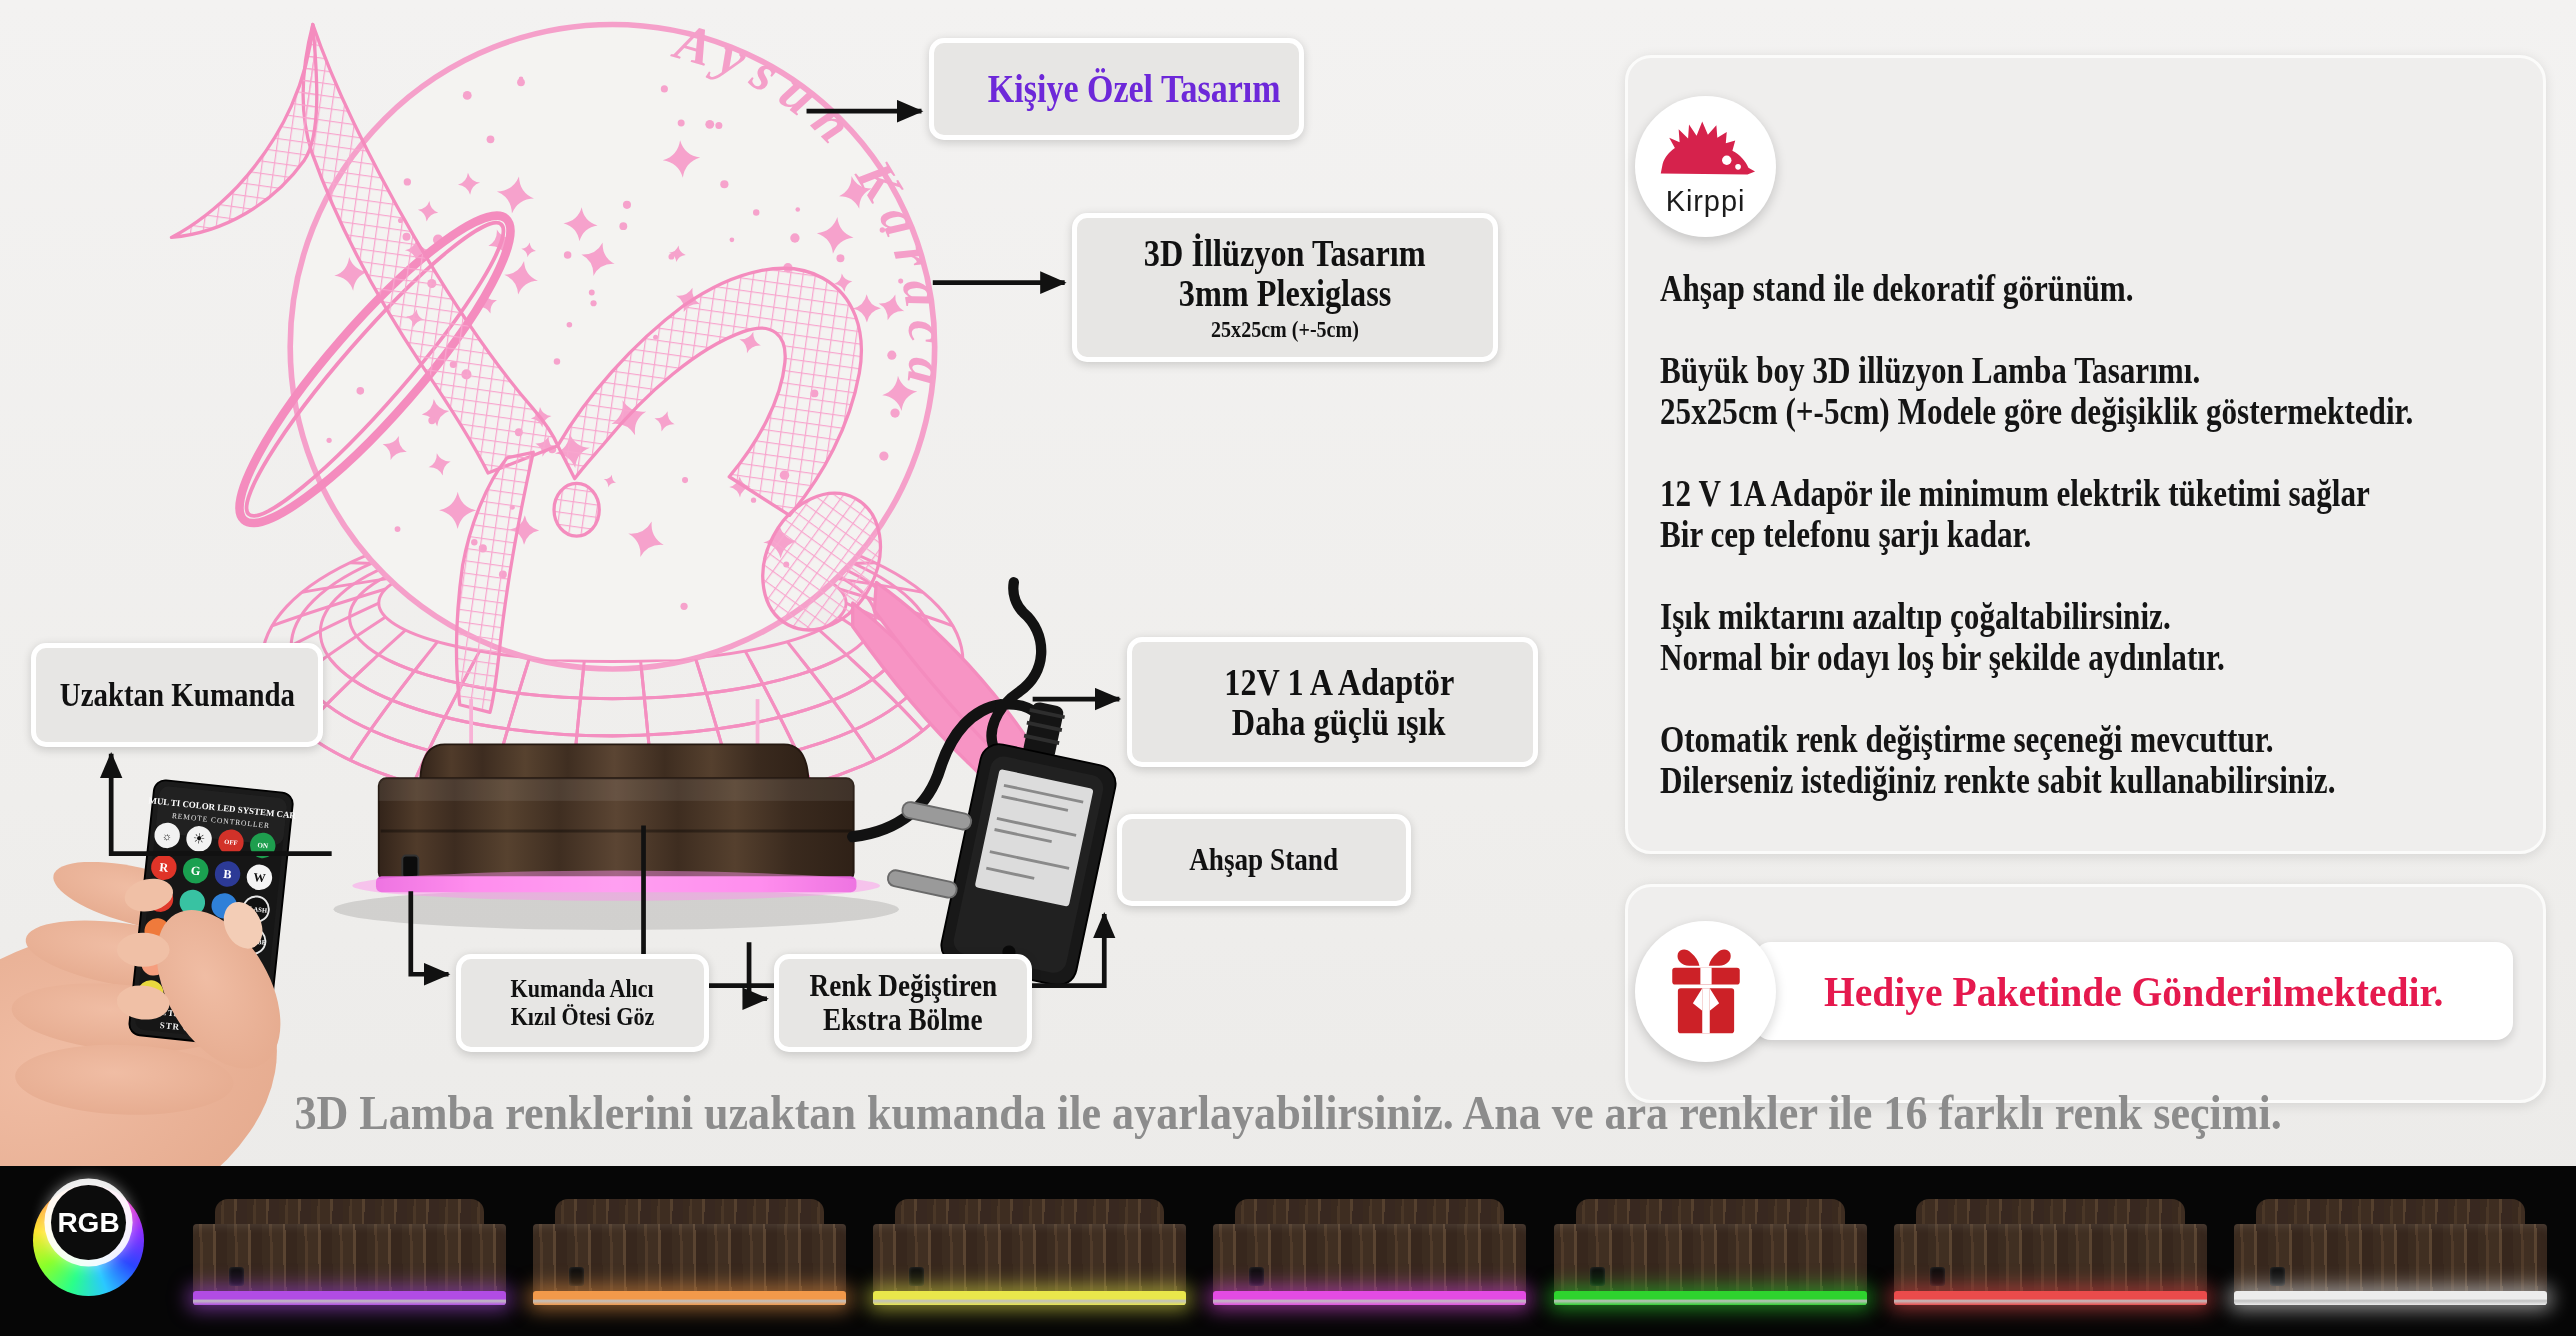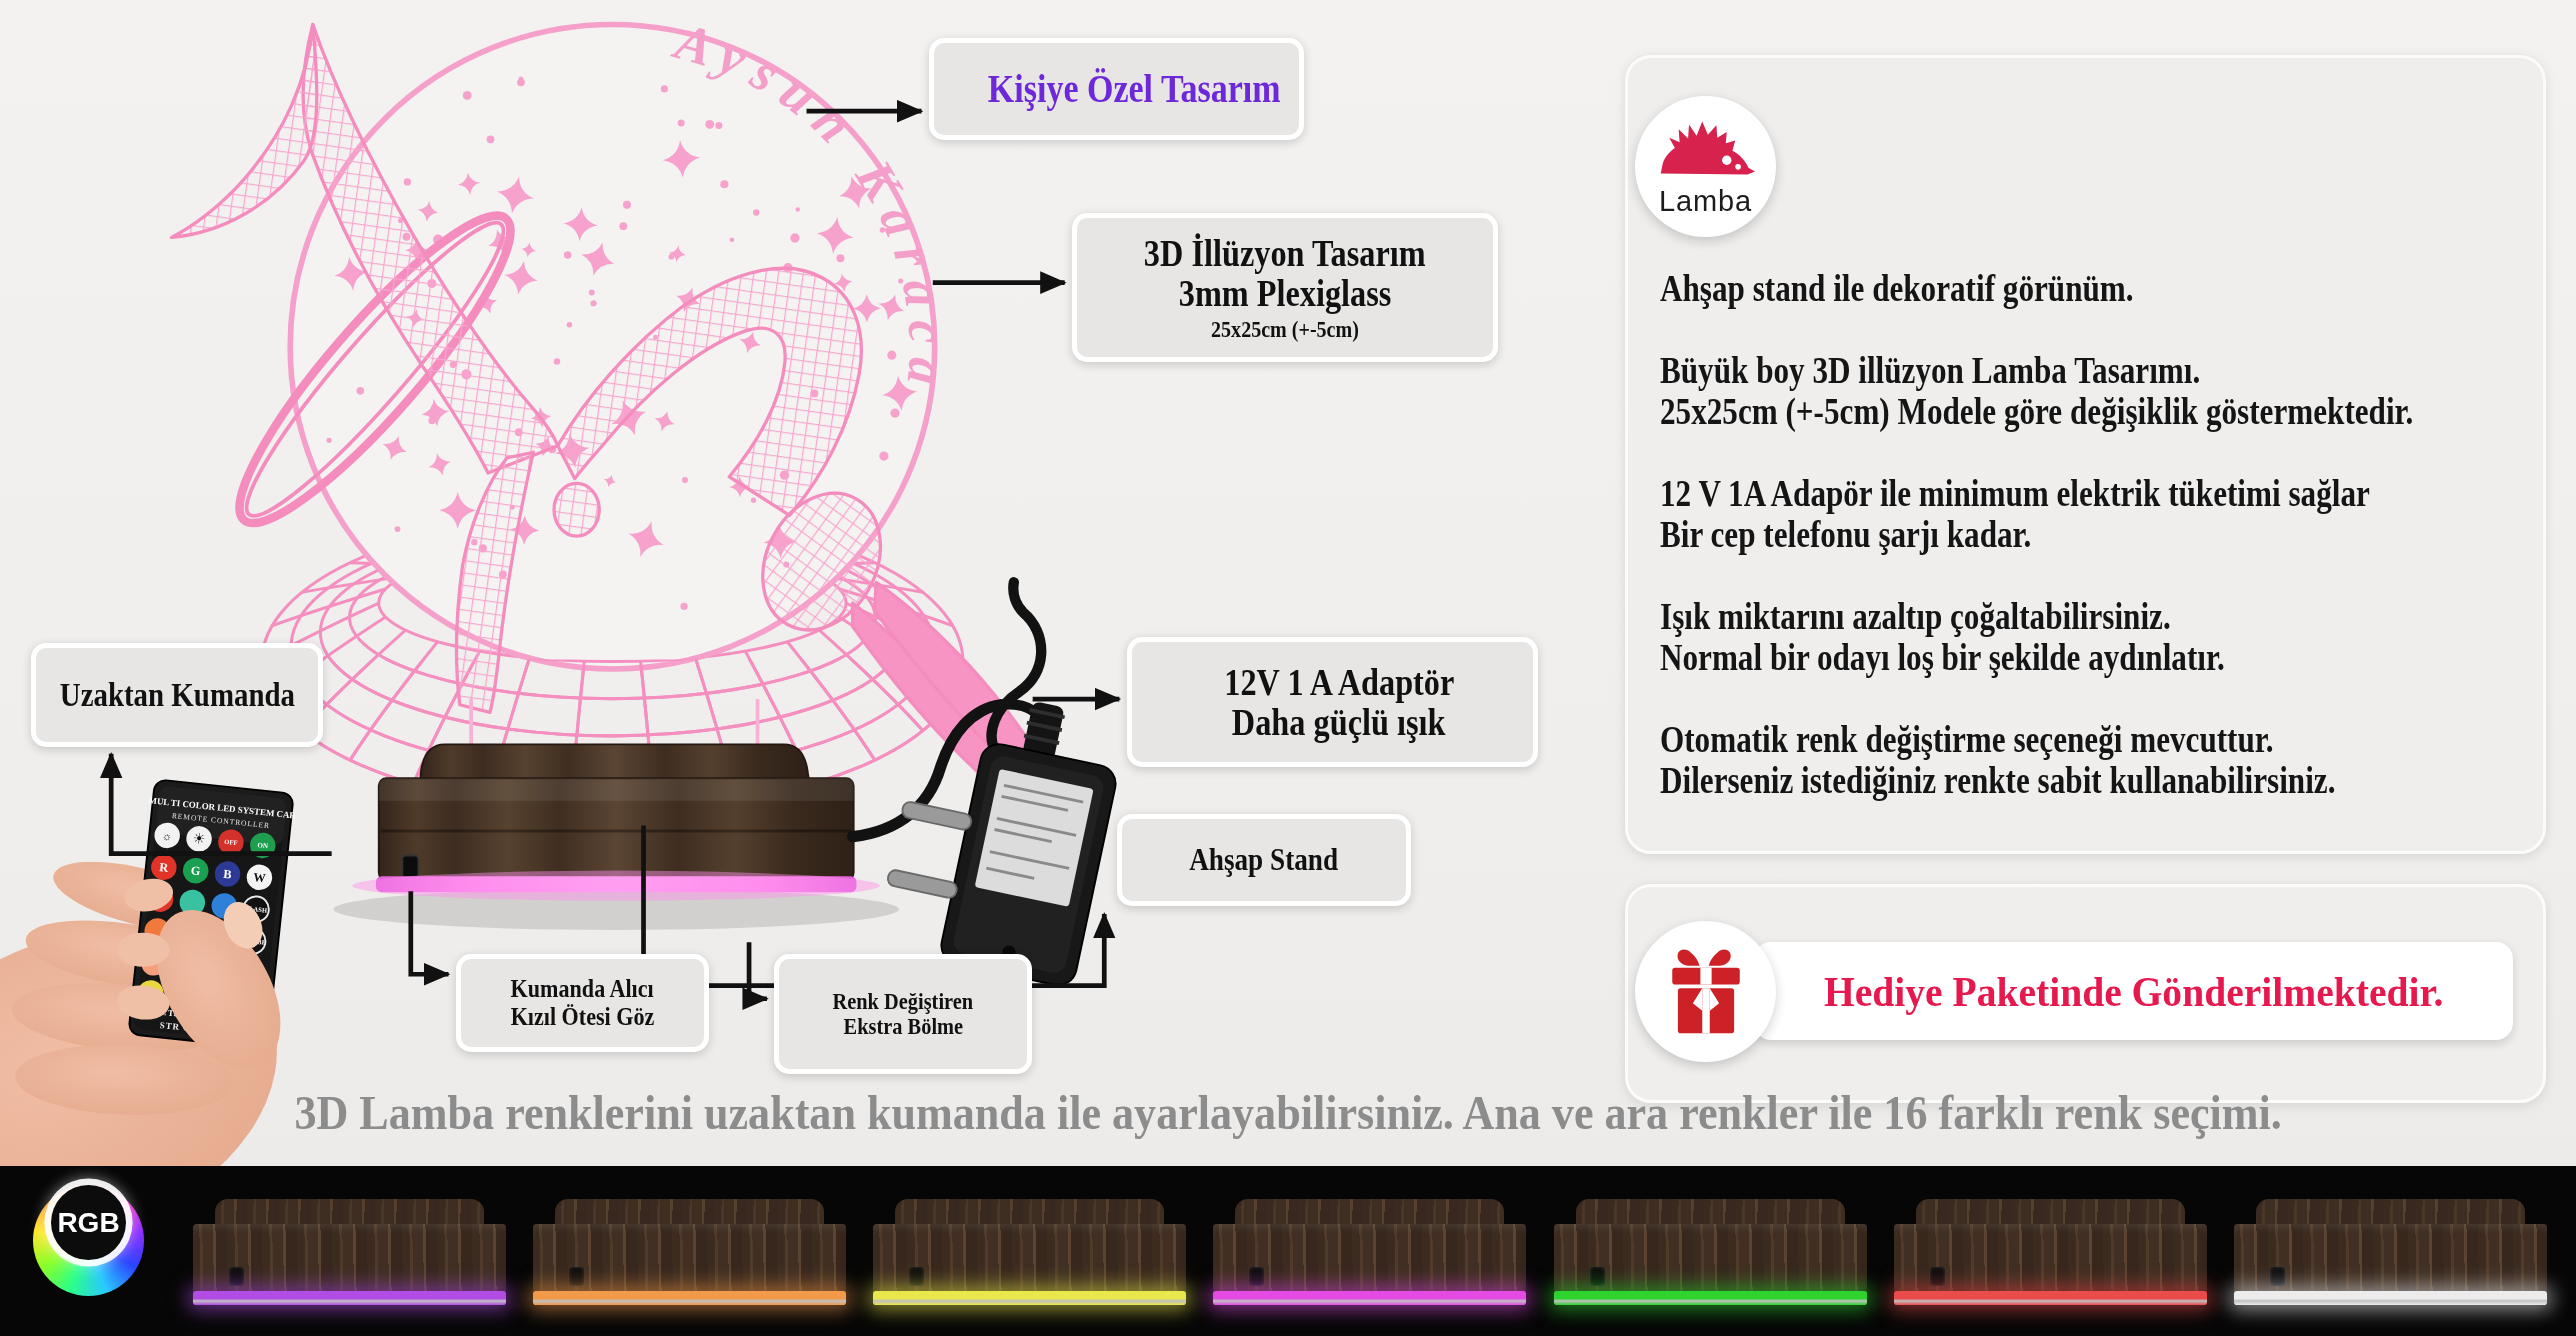--- a/index.html
+++ b/index.html
@@ -466,7 +466,7 @@
         <circle cx="78" cy="48" r="5" fill="#fff"></circle>
           <circle cx="90" cy="55" r="3" fill="#fff"></circle>
       </svg>
-      <div class="kirppi-label">Lamba</div>
+      <div class="kirppi-label">Kirppi</div>
     </div>
   </div>
   <div class="info-text">

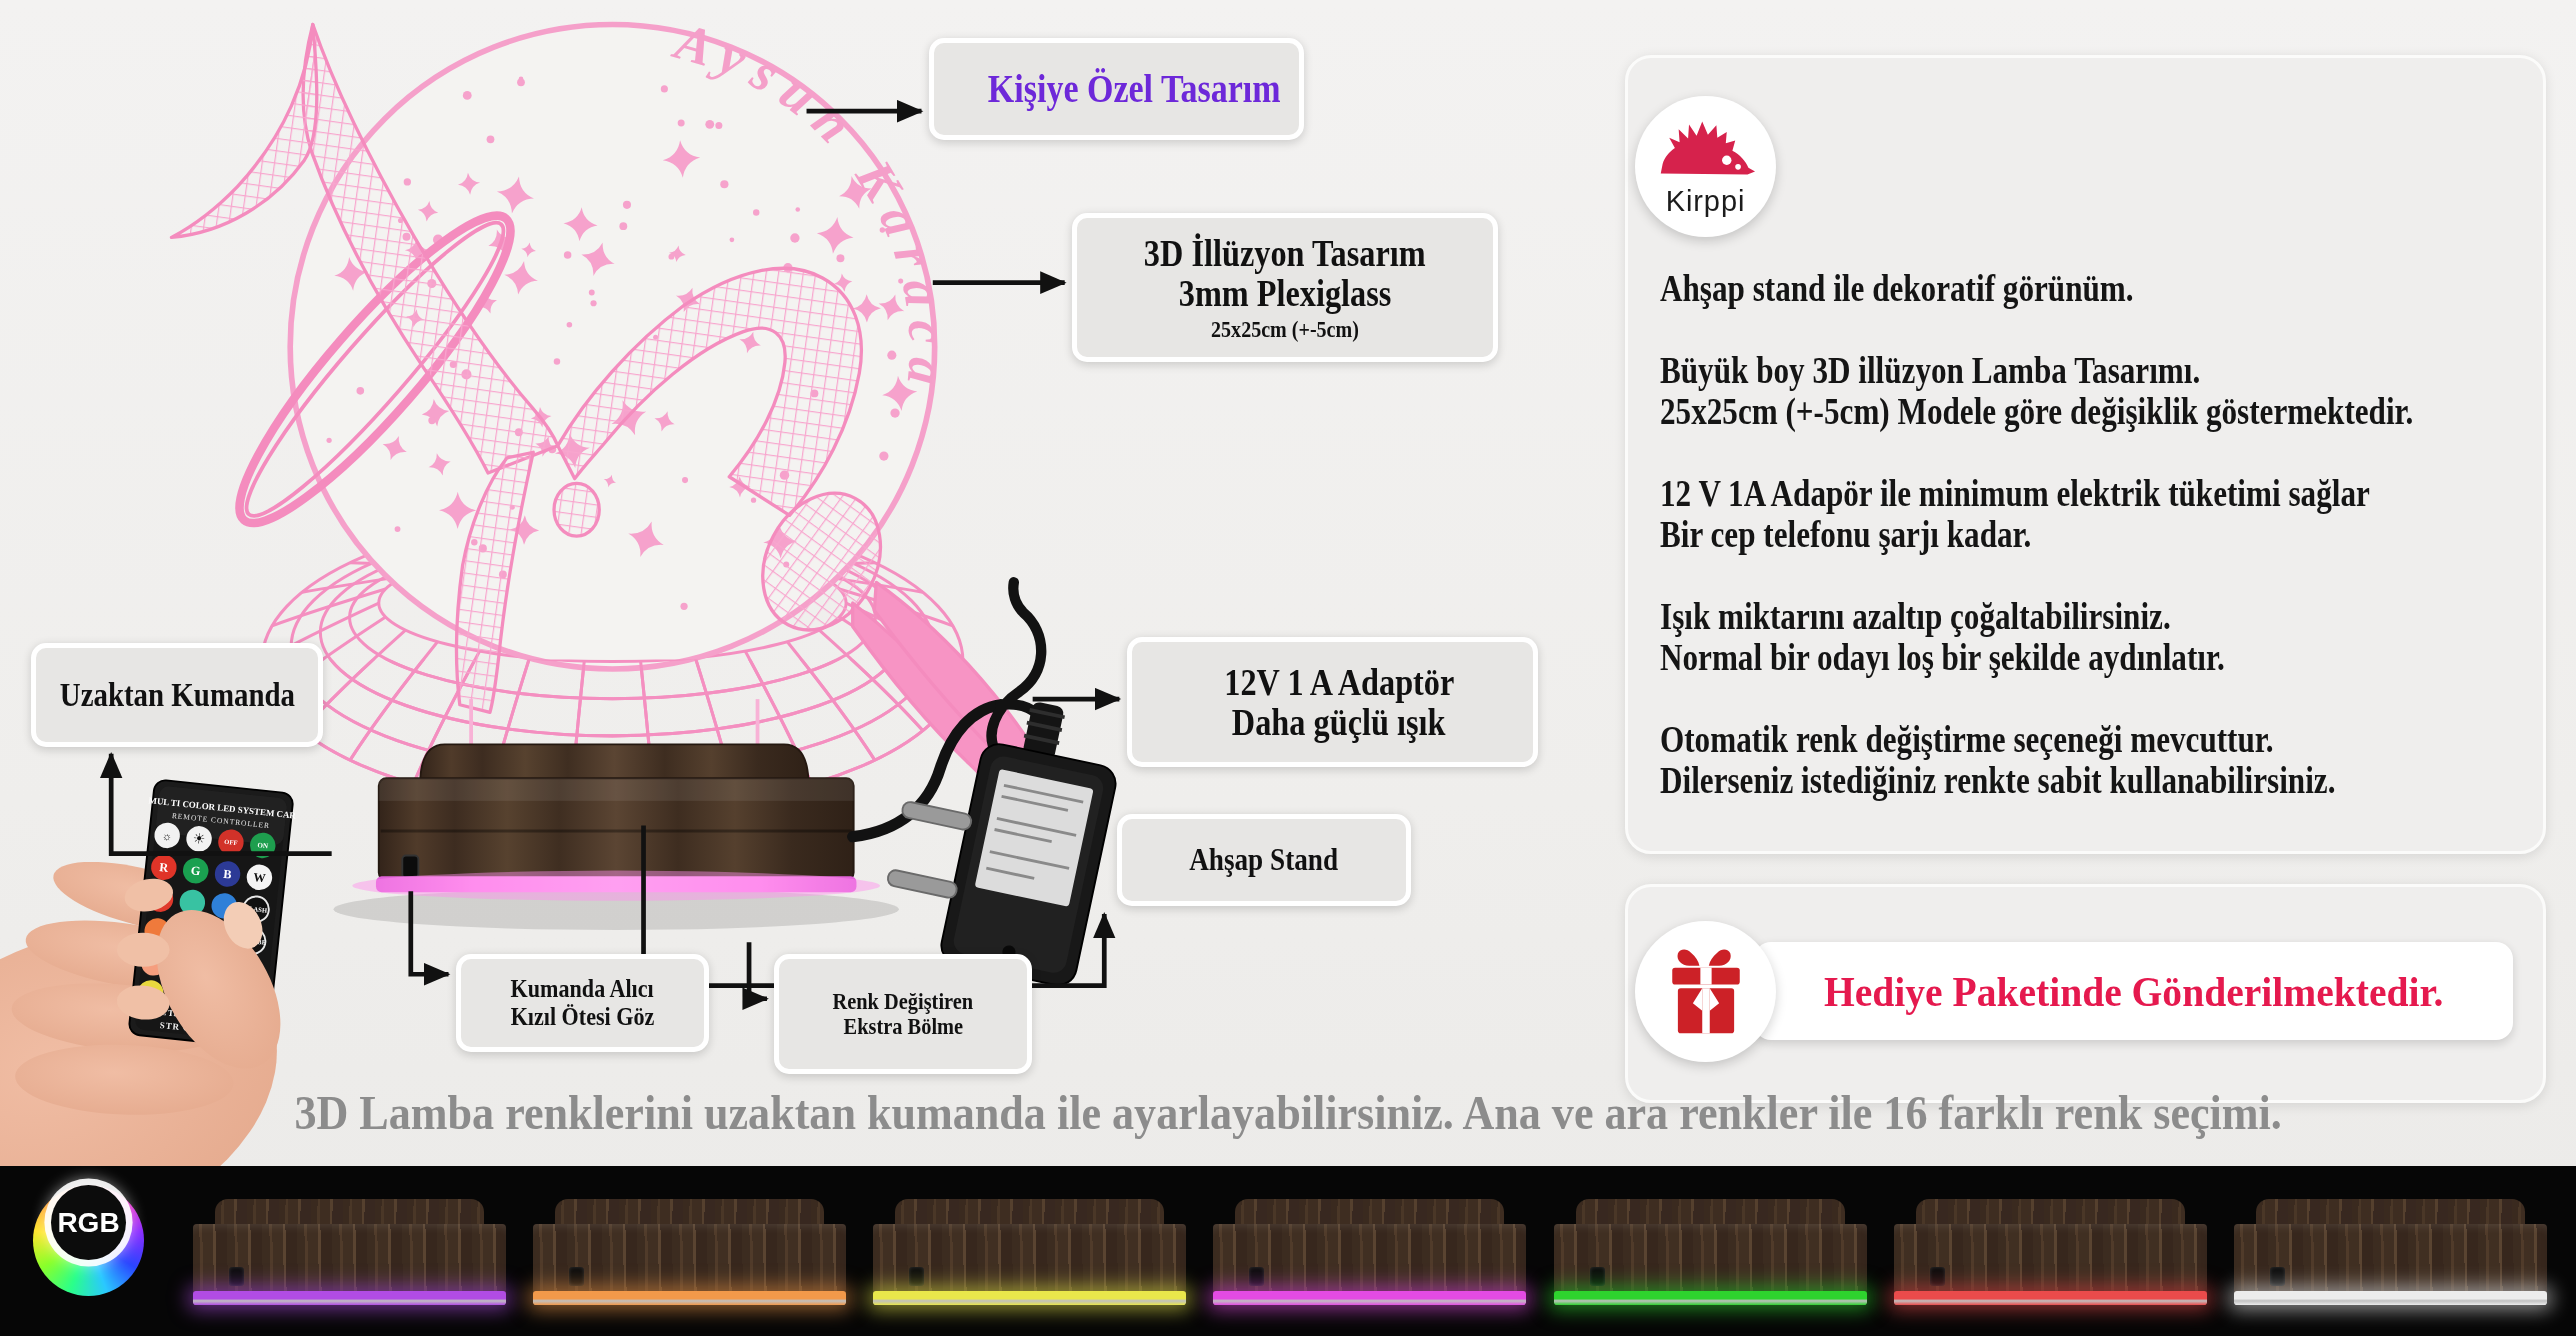--- a/index.html
+++ b/index.html
@@ -27,7 +27,7 @@
   .c-stand{left:1117px;top:814px;width:294px;height:92px;font-size:32px;}
   .c-remote{left:31px;top:643px;width:292px;height:104px;font-size:34px;}
   .c-ir{left:456px;top:954px;width:253px;height:98px;font-size:26px;}
-  .c-extra{left:774px;top:954px;width:258px;height:120px;font-size:24px;align-items:center;}
+  .c-extra{left:774px;top:954px;width:258px;height:98px;font-size:32px;align-items:center;}
 
   
   .panel{

